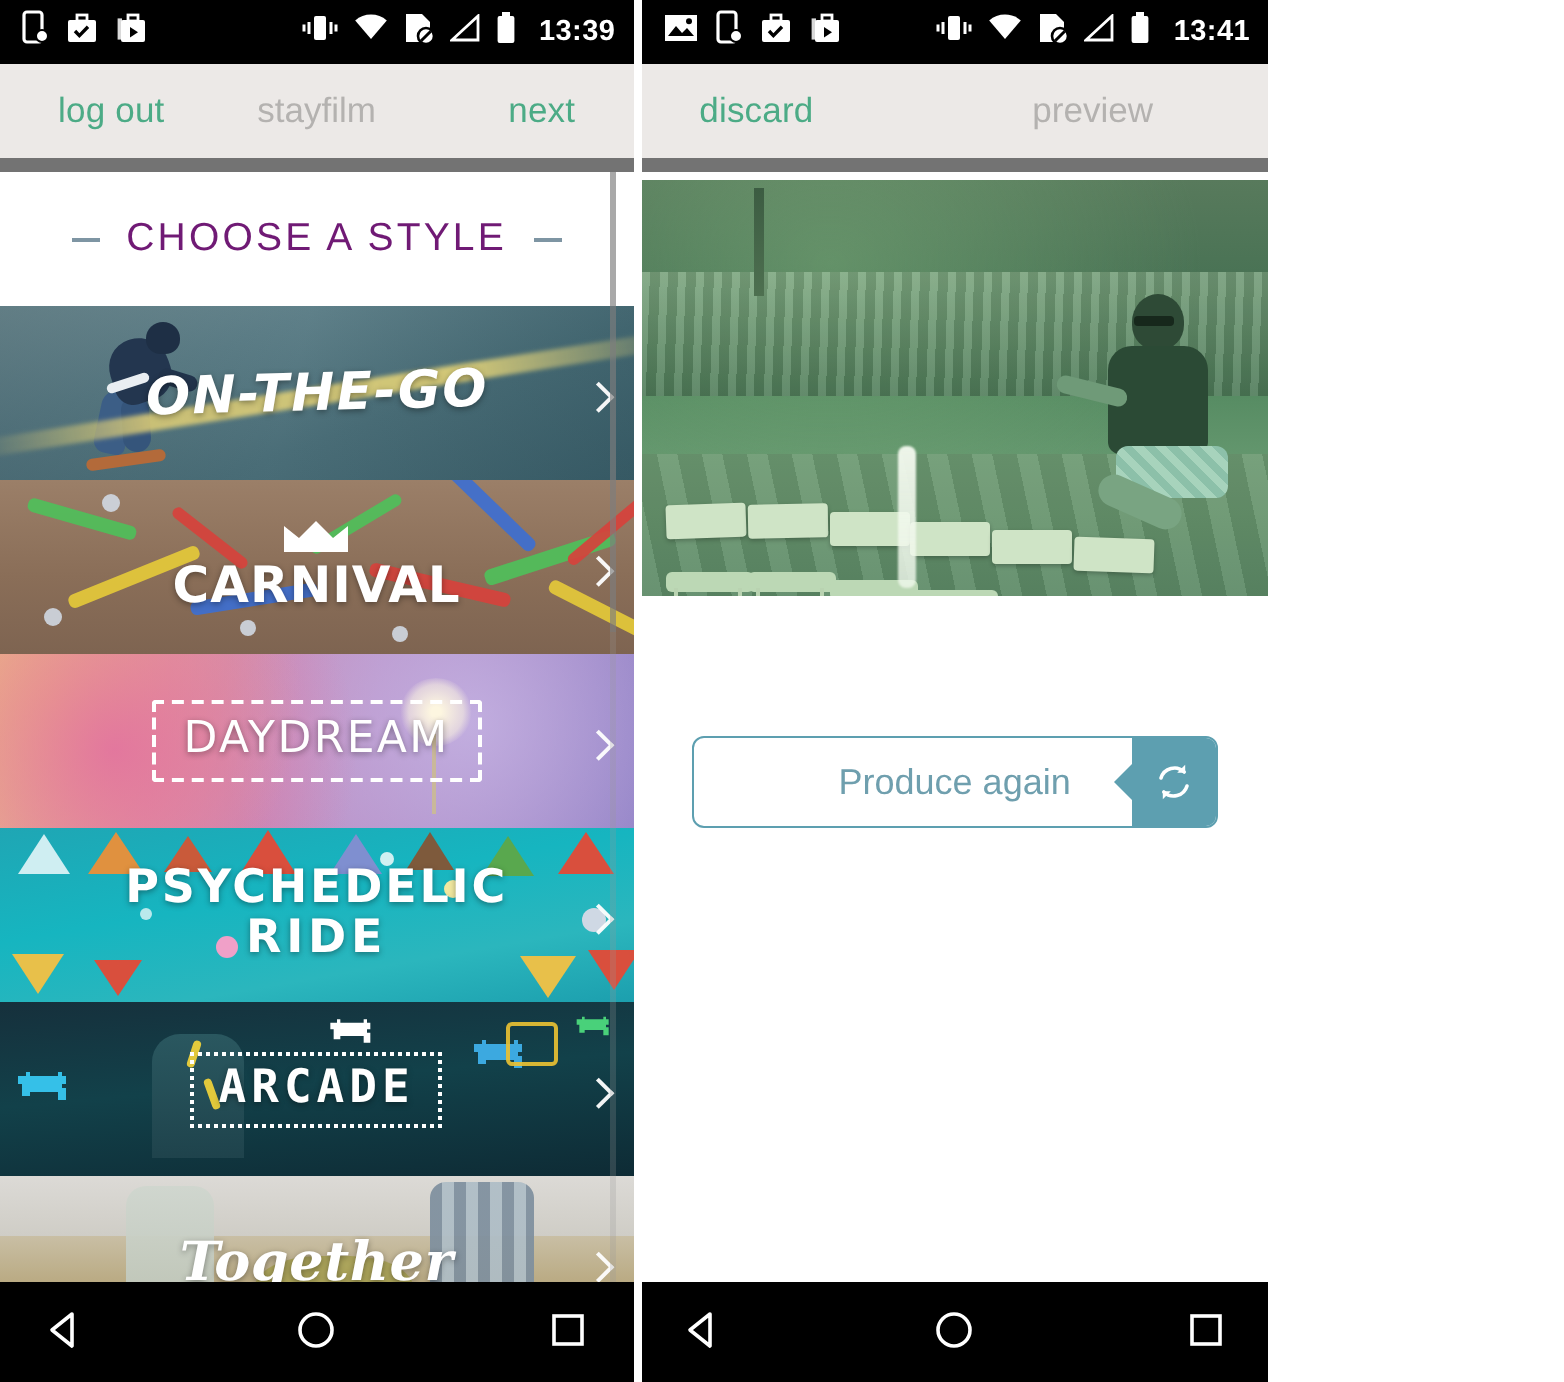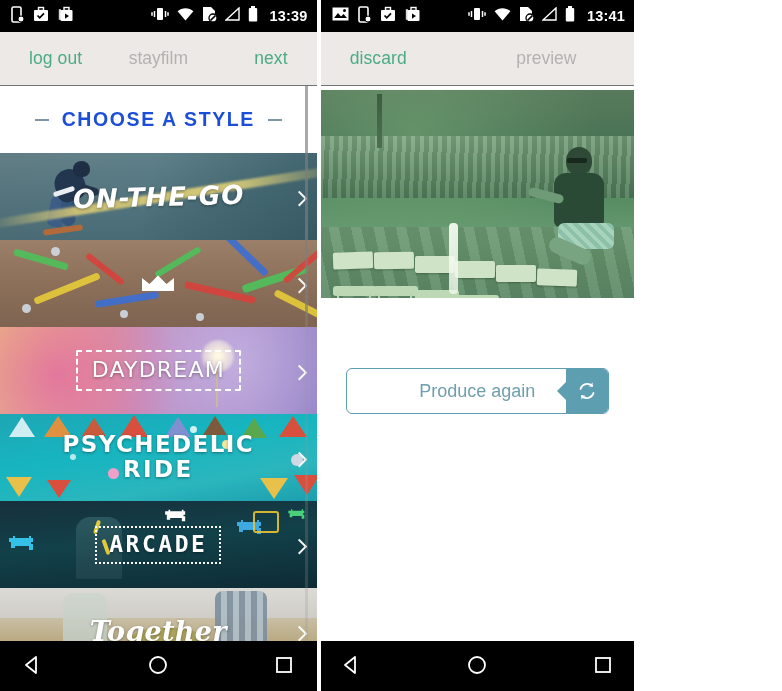--- a/index.html
+++ b/index.html
@@ -26,7 +26,7 @@
   
   .appbar {
     height: 54px; background: #ece9e7; display: flex; align-items: center;
-    position: relative; border-bottom: 1px solid #737373;
+    position: relative; border-bottom: 7px solid #737373;
   }
   .appbar .act {
     font-size: 17.5px; color: #4cab86; letter-spacing: .1px; background: none;

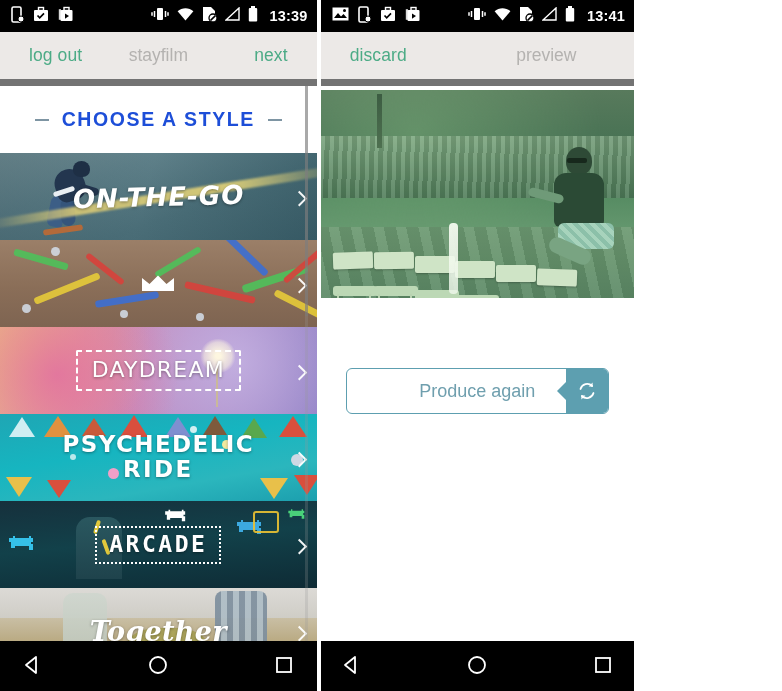--- a/index.html
+++ b/index.html
@@ -48,7 +48,7 @@
   }
   .choose .dash { width: 14px; height: 2px; background: #7e95a3; display: block; }
   .choose .txt {
-    font-size: 19.5px; color: #1d4ed8; letter-spacing: 1.6px; font-weight: 700;
+    font-size: 19.5px; color: #701a75; letter-spacing: 1.6px; font-weight: 400;
   }
 
   .cards { position: relative; }

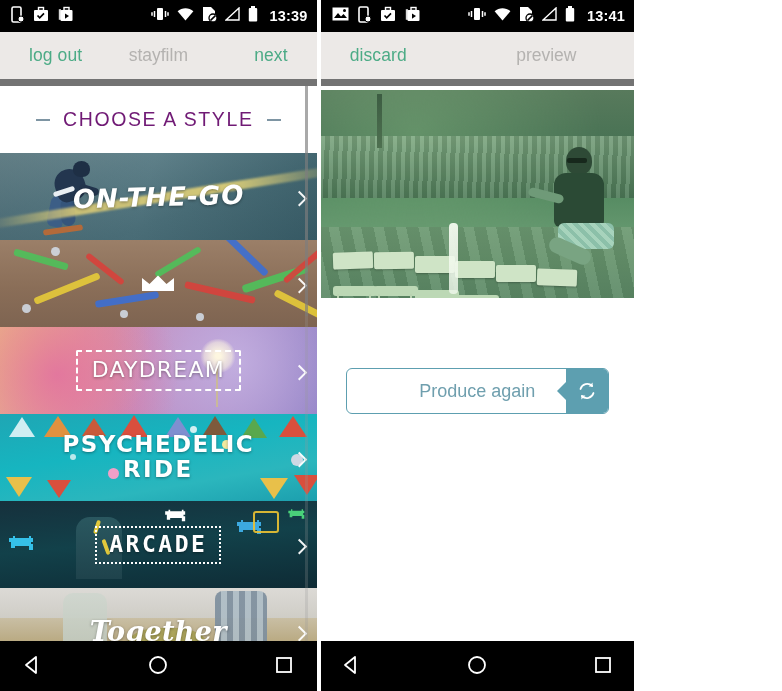--- a/index.html
+++ b/index.html
@@ -351,6 +351,7 @@
                   <path d="M1 16 L1 3 L8.5 9 L17 0.5 L25.5 9 L33 3 L33 16 Z" fill="#fff"></path>
                 </svg>
             </span>
+            <span class="carn-txt">CARNIVAL</span>
           </div>
           <span class="chev"></span>
         </div>

